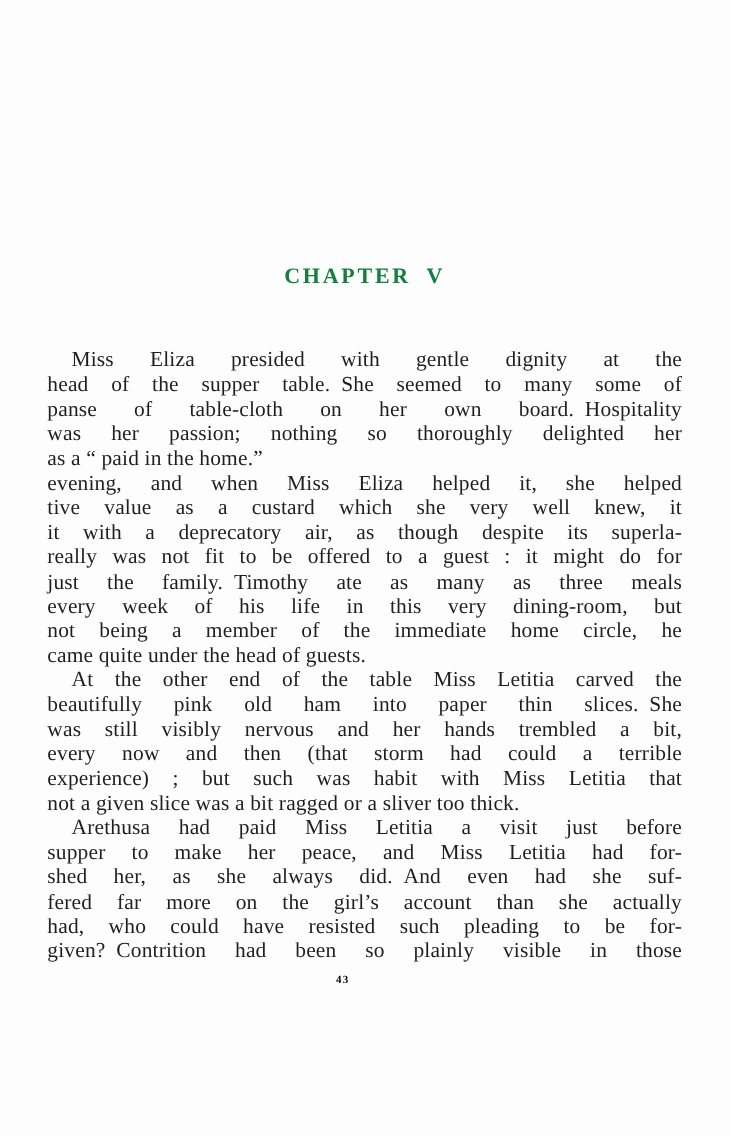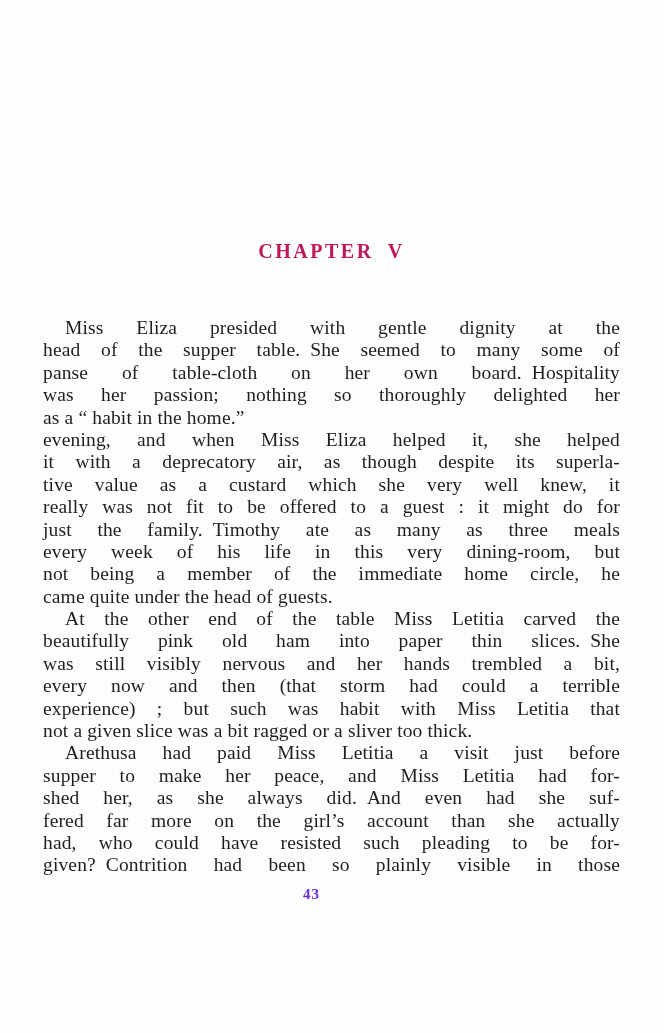--- a/index.html
+++ b/index.html
@@ -31,7 +31,7 @@
     font-weight: bold;
     letter-spacing: 2.5px;
     word-spacing: 7px;
-    color: #be185d;
+    color: #15803d;
   }
   .body-text {
     position: absolute;

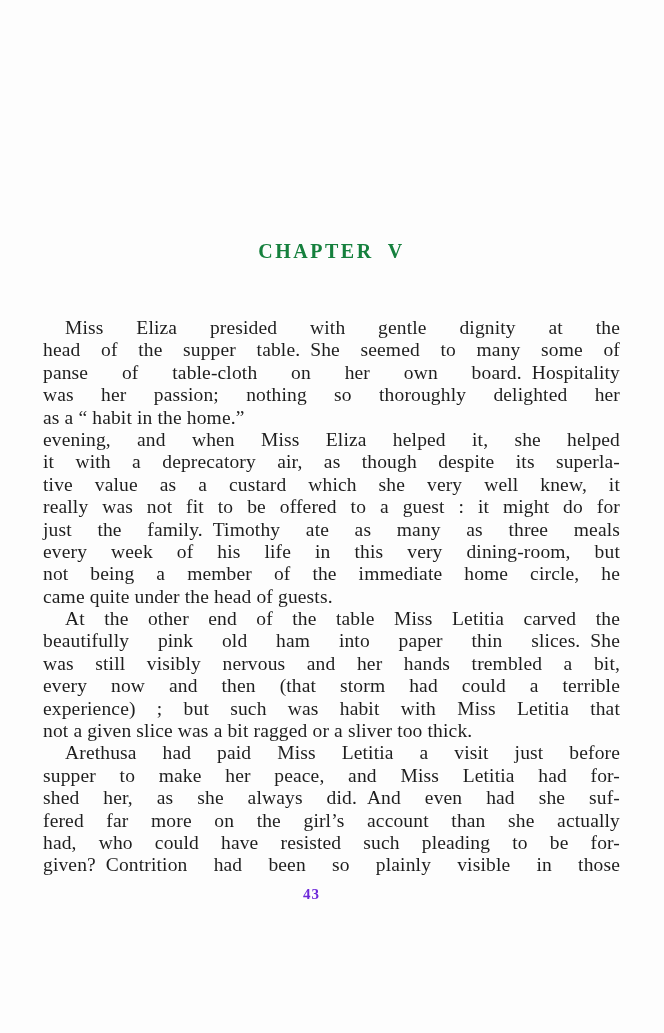--- a/index.html
+++ b/index.html
@@ -87,7 +87,7 @@
       <div class="line">head of the supper table. She seemed to many some of</div>
       <div class="line">panse of table-cloth on her own board. Hospitality</div>
       <div class="line">was her passion; nothing so thoroughly delighted her</div>
-      <div class="line end">as a “ habit in the home.”</div>
+      <div class="line end">as a “ paid in the home.”</div>
     </div>
 
     <div class="paragraph">

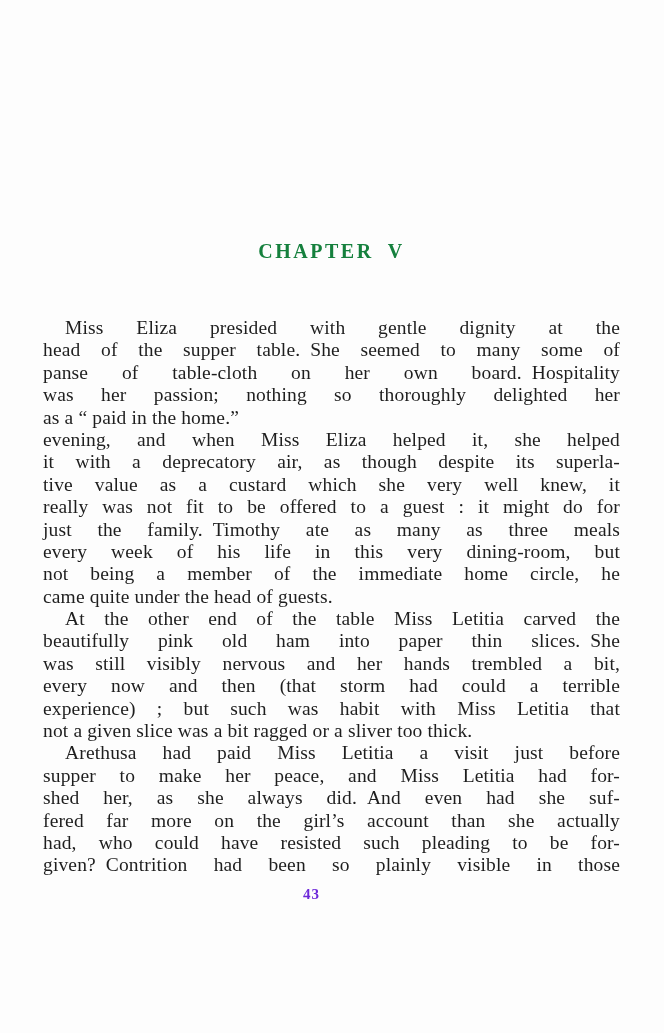--- a/index.html
+++ b/index.html
@@ -92,8 +92,8 @@
 
     <div class="paragraph">
       <div class="line">evening, and when Miss Eliza helped it, she helped</div>
+      <div class="line">tive value as a custard which she very well knew, it</div>
       <div class="line">it with a deprecatory air, as though despite its superla-</div>
-      <div class="line">tive value as a custard which she very well knew, it</div>
       <div class="line">really was not fit to be offered to a guest : it might do for</div>
       <div class="line">just the family. Timothy ate as many as three meals</div>
       <div class="line">every week of his life in this very dining-room, but</div>

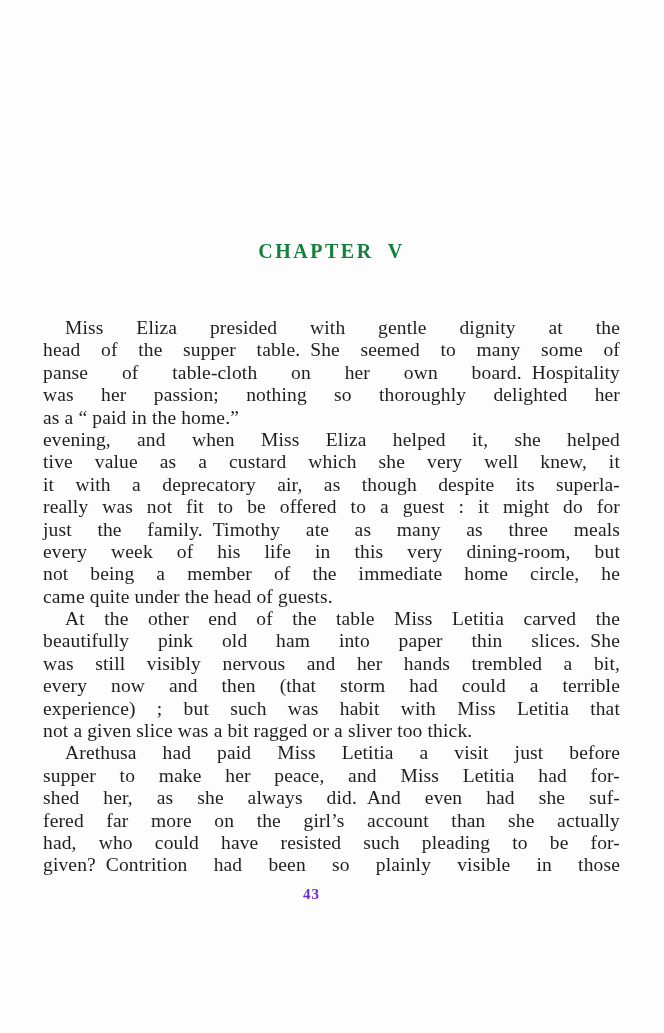--- a/index.html
+++ b/index.html
@@ -67,10 +67,10 @@
     left: 23px; 
     width: 577px;
     text-align: center;
-    font-size: 15px;
+    font-size: 10px;
     font-weight: bold;
     letter-spacing: 1px;
-    color: #6d28d9;
+    color: #000000;
   }
 </style>
 </head>

